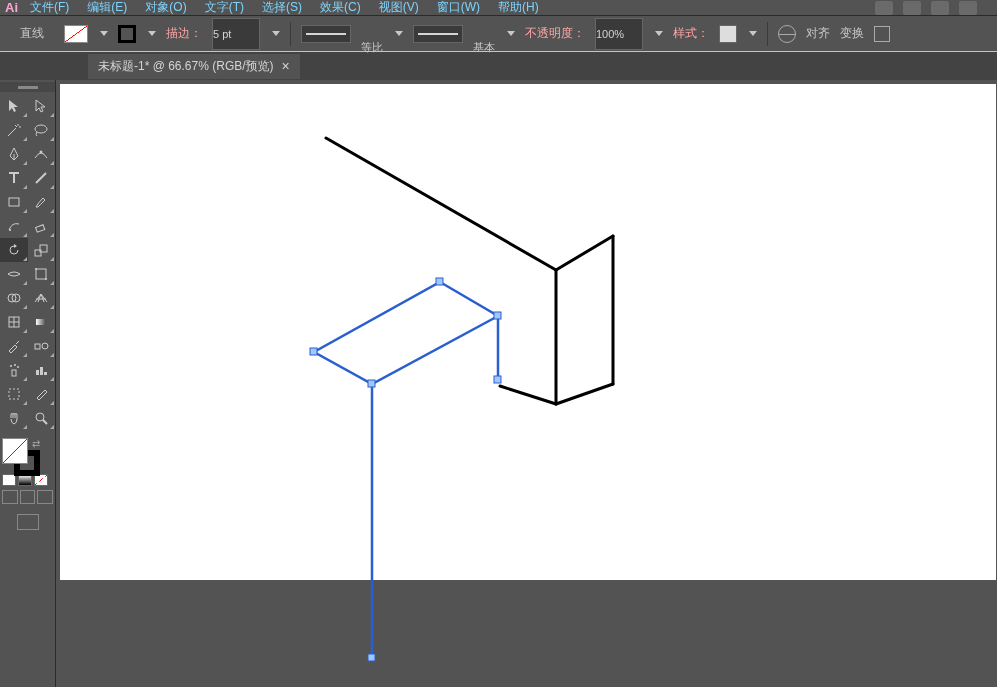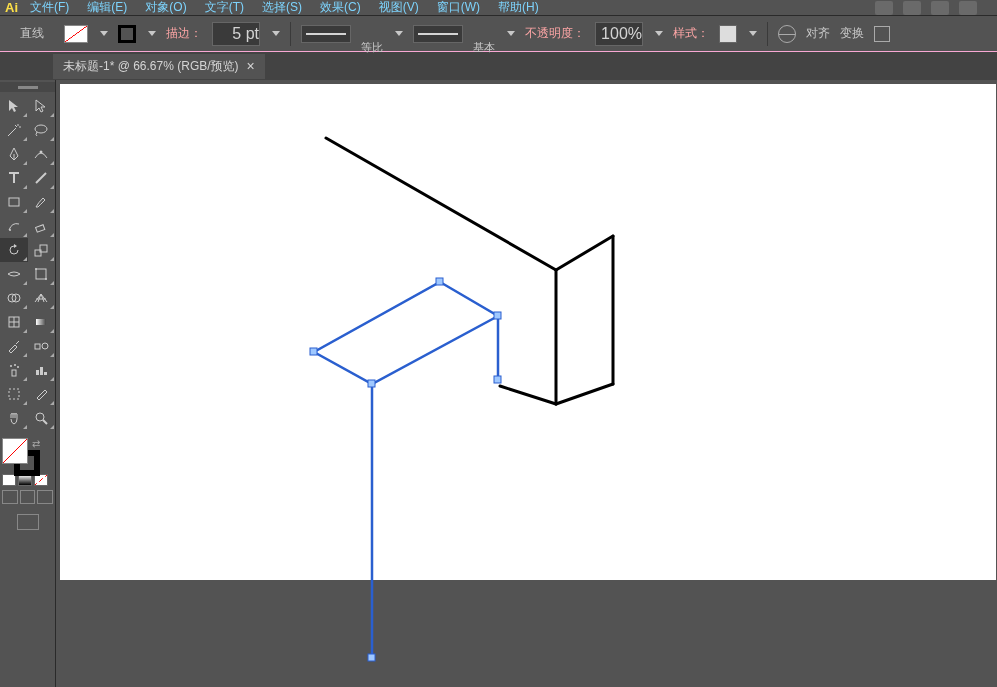--- a/index.html
+++ b/index.html
@@ -6,7 +6,7 @@
 body { background: #535353; color: #d4d4d4; font-size: 12px; overflow: hidden; width: 997px; height: 687px; }
 
 .menu-bar { height: 16px; background: #535353; display: flex; align-items: center; padding-left: 30px; gap: 18px; border-bottom: 1px solid #2a2a2a; }
-.menu-bar .logo { position: absolute; left: 5px; top: 0; color: #fde047; font-weight: bold; font-size: 13px; }
+.menu-bar .logo { position: absolute; left: 5px; top: 0; color: #f9a8d4; font-weight: bold; font-size: 13px; }
 .menu-item { color: #7dd3fc; cursor: pointer; font-size: 12px; }
 .menu-extras { margin-left: auto; display: flex; gap: 10px; padding-right: 20px; align-items: center; }
 .extra-icon { width: 18px; height: 14px; background: #6a6a6a; border-radius: 2px; }

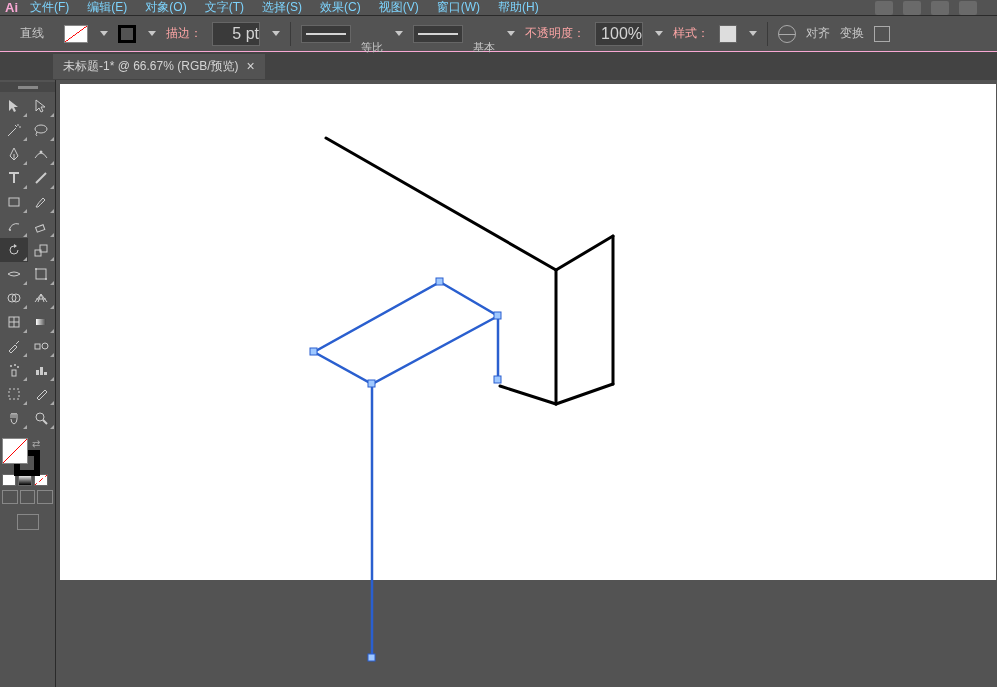--- a/index.html
+++ b/index.html
@@ -17,7 +17,7 @@
 .dd-arrow { width: 0; height: 0; border-left: 4px solid transparent; border-right: 4px solid transparent; border-top: 5px solid #c8c8c8; margin-left: 2px; cursor: pointer; }
 .stroke-swatch { width: 18px; height: 18px; border: 3px solid #000; background: #535353; position: relative; }
 .ctrl-label { color: #fca5a5; }
-.num-input { width: 48px; height: 24px; background: #3a3a3a; border: 1px solid #666; color: #d4d4d4; text-align: right; font-size: 16px; }
+.num-input { width: 48px; height: 32px; background: #3a3a3a; border: 1px solid #666; color: #d4d4d4; text-align: left; font-size: 11px; }
 .line-preview { width: 50px; height: 18px; border: 1px solid #666; background: #3a3a3a; display: flex; align-items: center; justify-content: center; }
 .line-preview::before { content: ""; width: 40px; height: 2px; background: #d4d4d4; }
 .sel-txt { color: #c8c8c8; font-size: 11px; margin-top: 27px; }

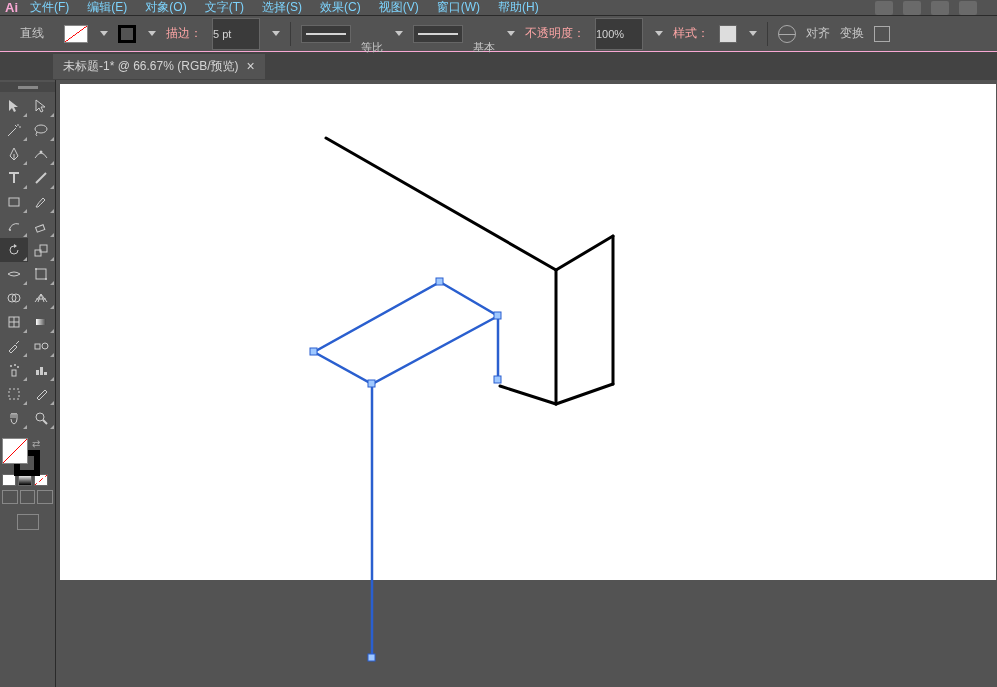--- a/index.html
+++ b/index.html
@@ -27,7 +27,7 @@
 .txt-btn { color: #c8c8c8; cursor: pointer; font-family: Liberation Serif, serif; }
 .pin-icon { width: 16px; height: 16px; border: 1px solid #aaa; }
 
-.tab-bar { height: 28px; background: #434343; display: flex; align-items: center; padding-left: 53px; }
+.tab-bar { height: 28px; background: #434343; display: flex; align-items: center; padding-left: 88px; }
 .doc-tab { background: #535353; padding: 4px 10px; display: flex; align-items: center; gap: 8px; color: #d4d4d4; font-size: 12px; }
 .tab-close { color: #d4d4d4; cursor: pointer; font-size: 14px; }
 

